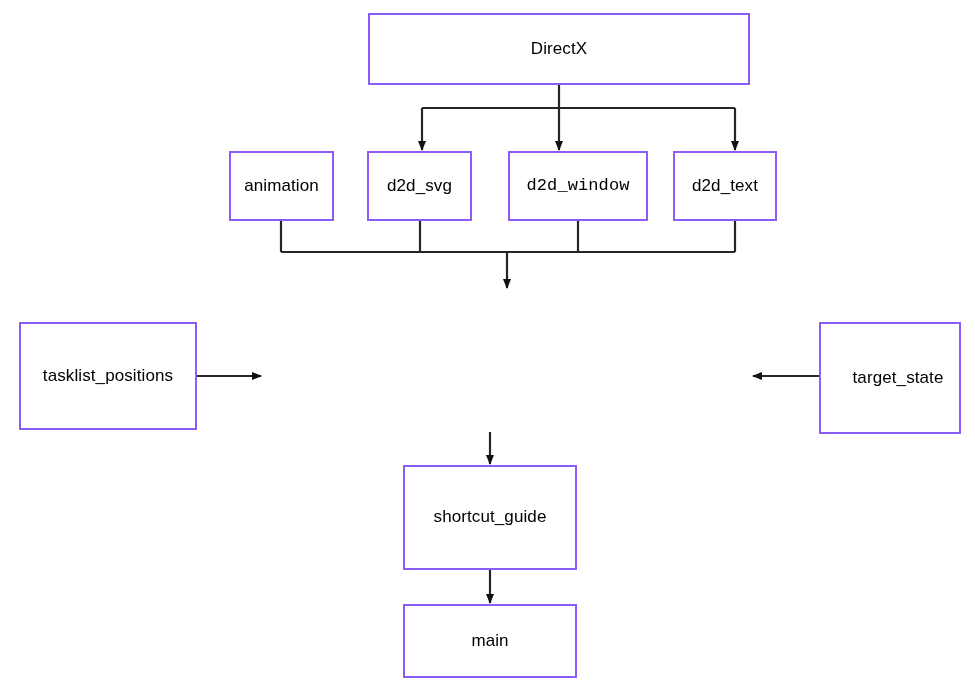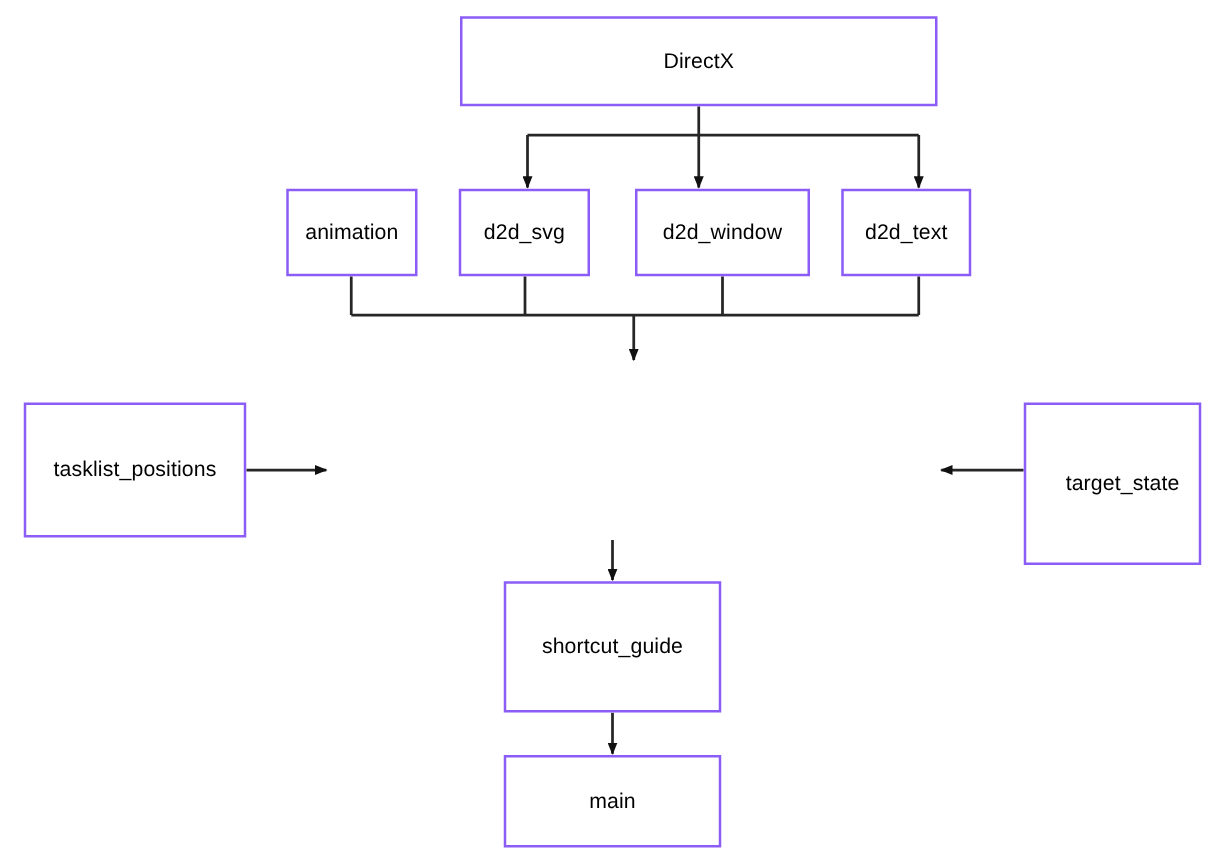--- a/index.html
+++ b/index.html
@@ -112,7 +112,7 @@
     <span>d2d_svg</span>
   </div>
 
-  <div class="node" style="left:508px; top:151px; width:140px; height:70px;">
+  <div class="node" style="left:508px; top:151px; width:140px; height:70px;font-family:Liberation Mono, monospace;">
     <span>d2d_window</span>
   </div>
 

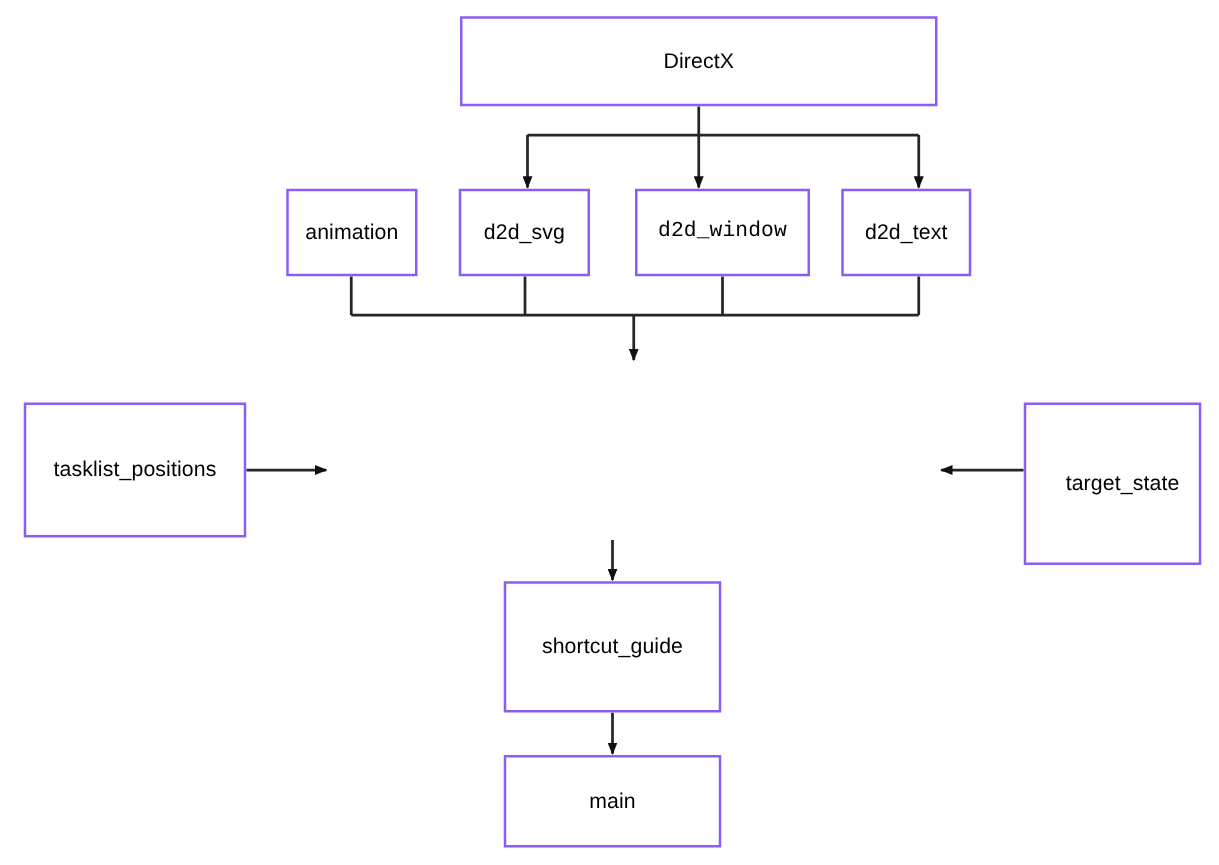--- a/index.html
+++ b/index.html
@@ -125,7 +125,7 @@
     <span>tasklist_positions</span>
   </div>
 
-  <div class="node" style="left:819px; top:322px; width:142px; height:130px;padding-left:16px;">
+  <div class="node" style="left:819px; top:322px; width:142px; height:112px;padding-left:16px;">
     <span>target_state</span>
   </div>
 

